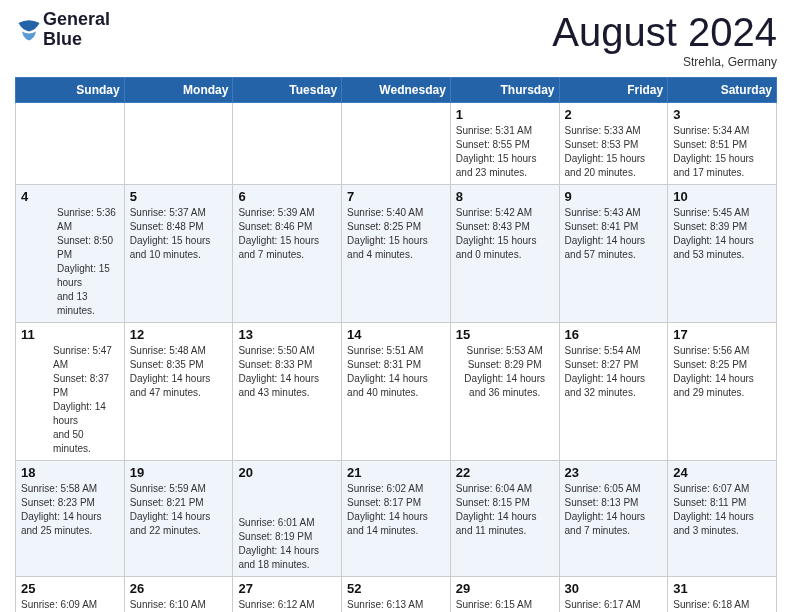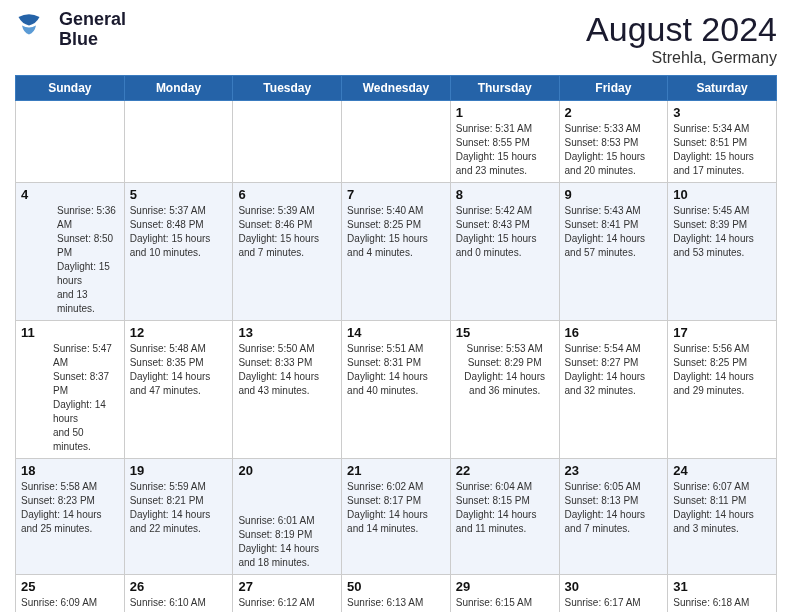--- a/index.html
+++ b/index.html
@@ -18,7 +18,8 @@
     }
     .logo {
       display: flex;
-      gap: 16px;
+      align-items: center;
+      gap: 0;
     }
     .logo-text {
       font-size: 18px;

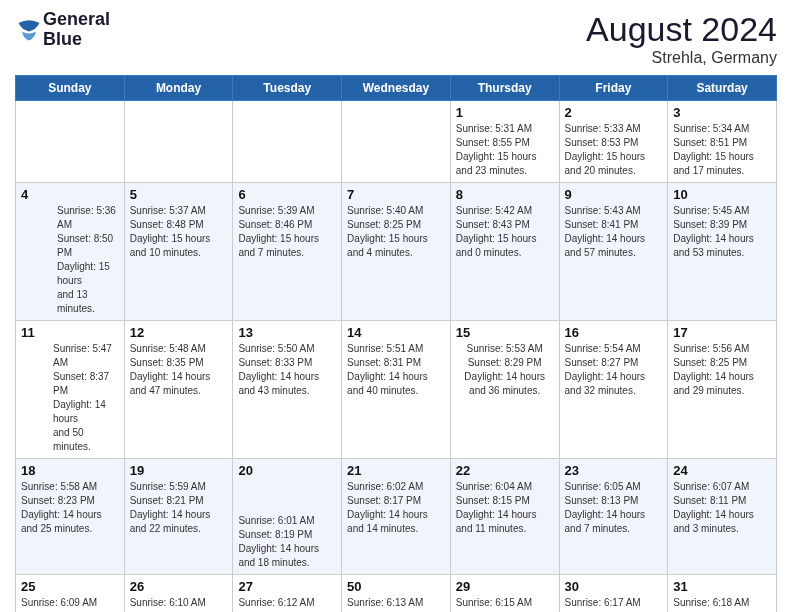--- a/index.html
+++ b/index.html
@@ -38,7 +38,7 @@
       text-align: right;
     }
     .month-title {
-      font-size: 34px;
+      font-size: 40px;
       color: #1a1a2e;
       font-weight: normal;
     }

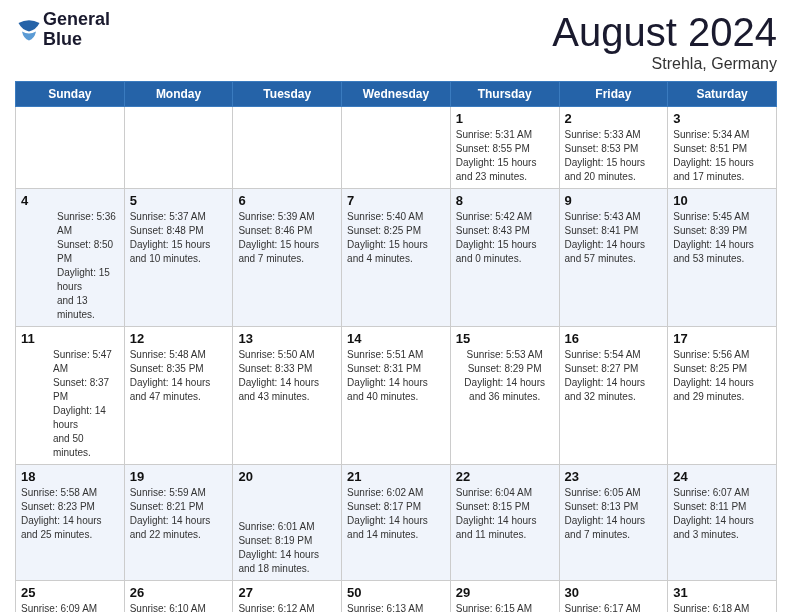--- a/index.html
+++ b/index.html
@@ -43,7 +43,7 @@
       font-weight: normal;
     }
     .subtitle {
-      font-size: 16px;
+      font-size: 12px;
       color: #333;
     }
     table {

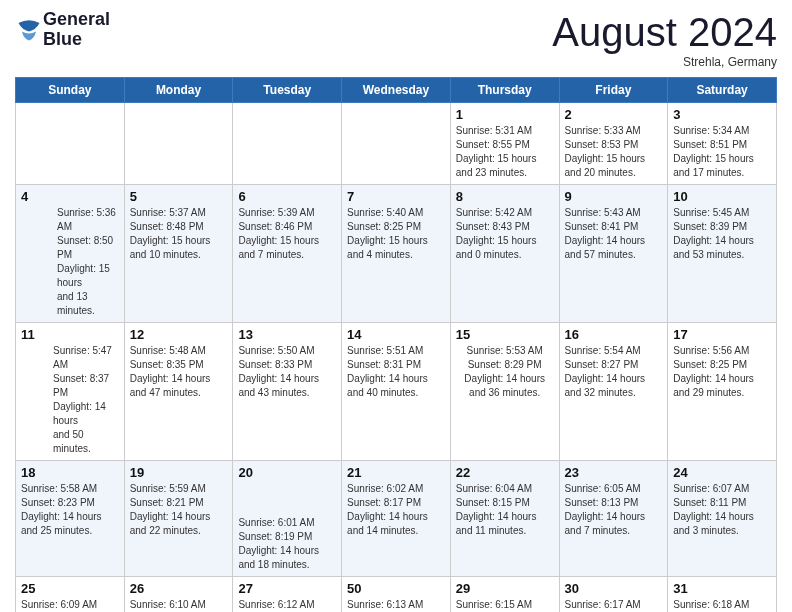--- a/index.html
+++ b/index.html
@@ -59,7 +59,7 @@
       font-size: 12px;
       font-weight: bold;
       padding: 5px 4px;
-      text-align: center;
+      text-align: right;
       border: 1px solid #3a7bbf;
       margin-top: 30px;
     }

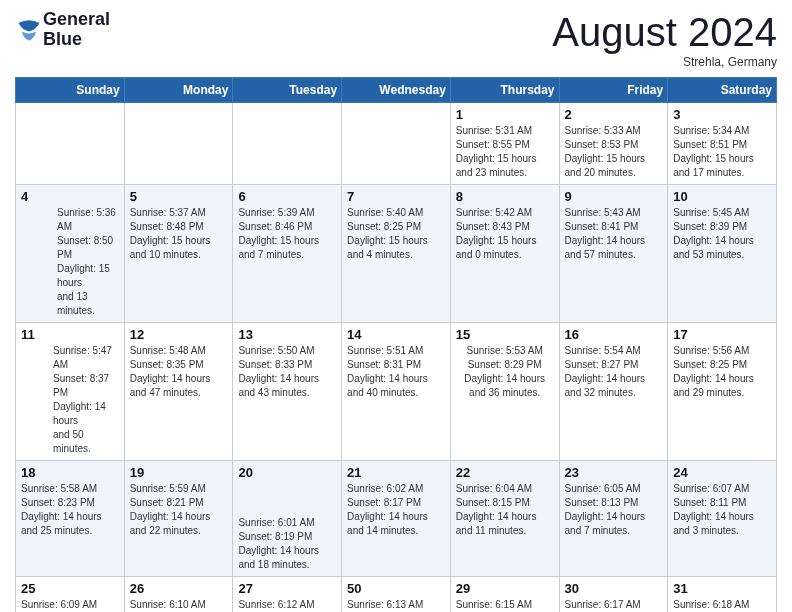--- a/index.html
+++ b/index.html
@@ -330,7 +330,7 @@
 and 52 minutes.</div>
         </td>
         <td>
-          <span class="day-num">50</span>
+          <span class="day-num">52</span>
           <div class="day-info" style="white-space: pre-line;">Sunrise: 6:13 AM
 Sunset: 8:02 PM
 Daylight: 13 hours

